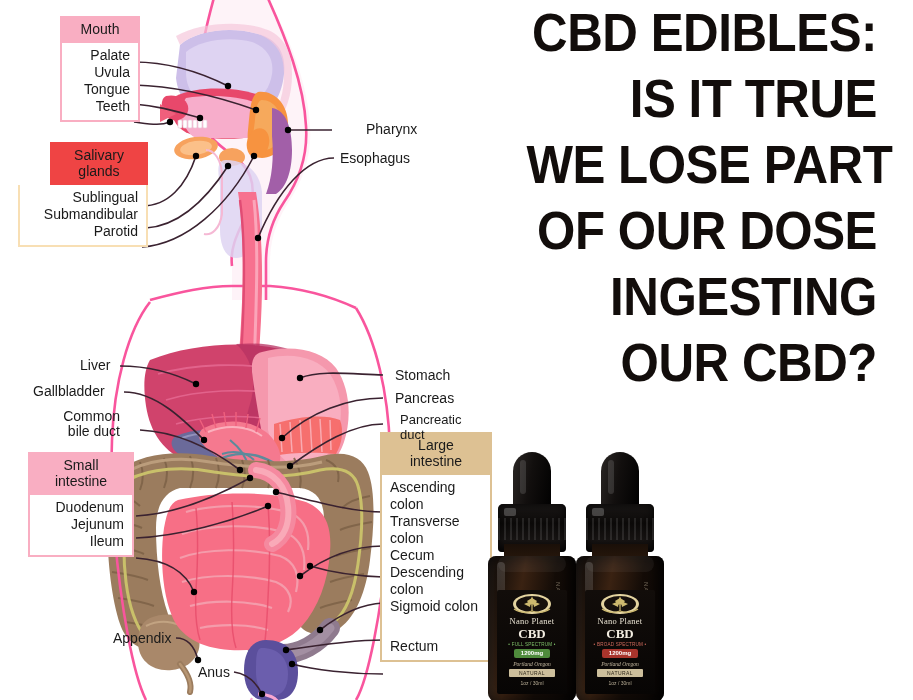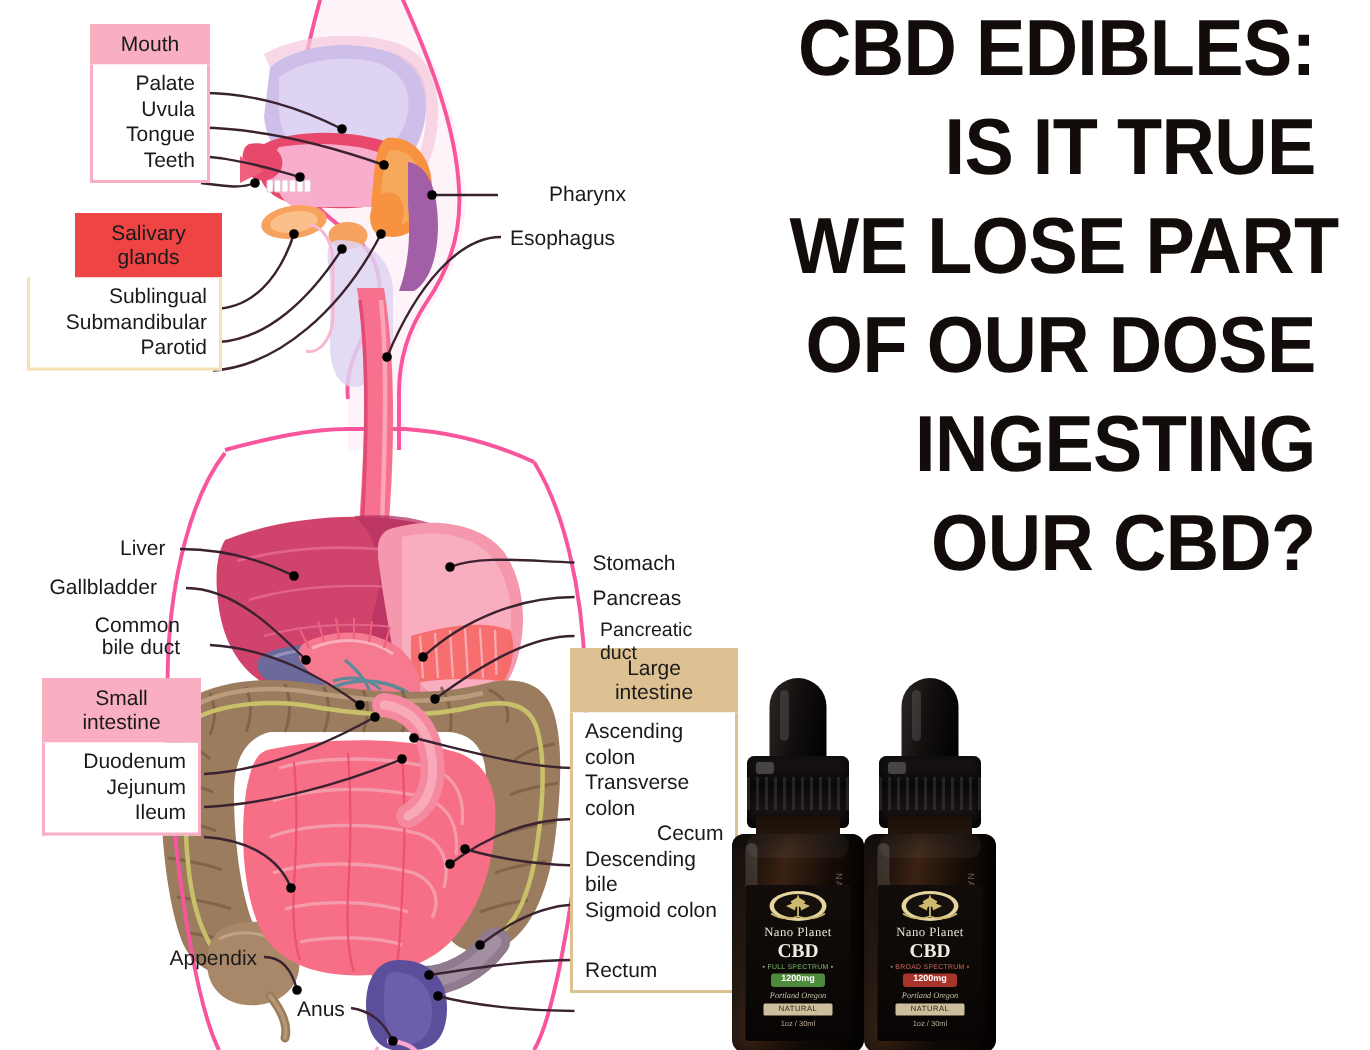--- a/index.html
+++ b/index.html
@@ -478,7 +478,7 @@
     <div class="lbl-body" style="text-align:left;padding-left:8px;padding-right:2px;">
       <div class="row" style="text-align:left;white-space:normal;">Ascending colon</div>
       <div class="row" style="text-align:left;white-space:normal;">Transverse colon</div>
-      <div class="row" style="text-align:left;margin-left:48px;">Cecum</div>
+      <div class="row" style="text-align:left;">Cecum</div>
       <div class="row" style="text-align:left;white-space:normal;">Descending bile</div>
       <div class="row" style="text-align:left;white-space:normal;">Sigmoid colon</div>
       <div class="row" style="text-align:left;margin-top:23px;">Rectum</div>

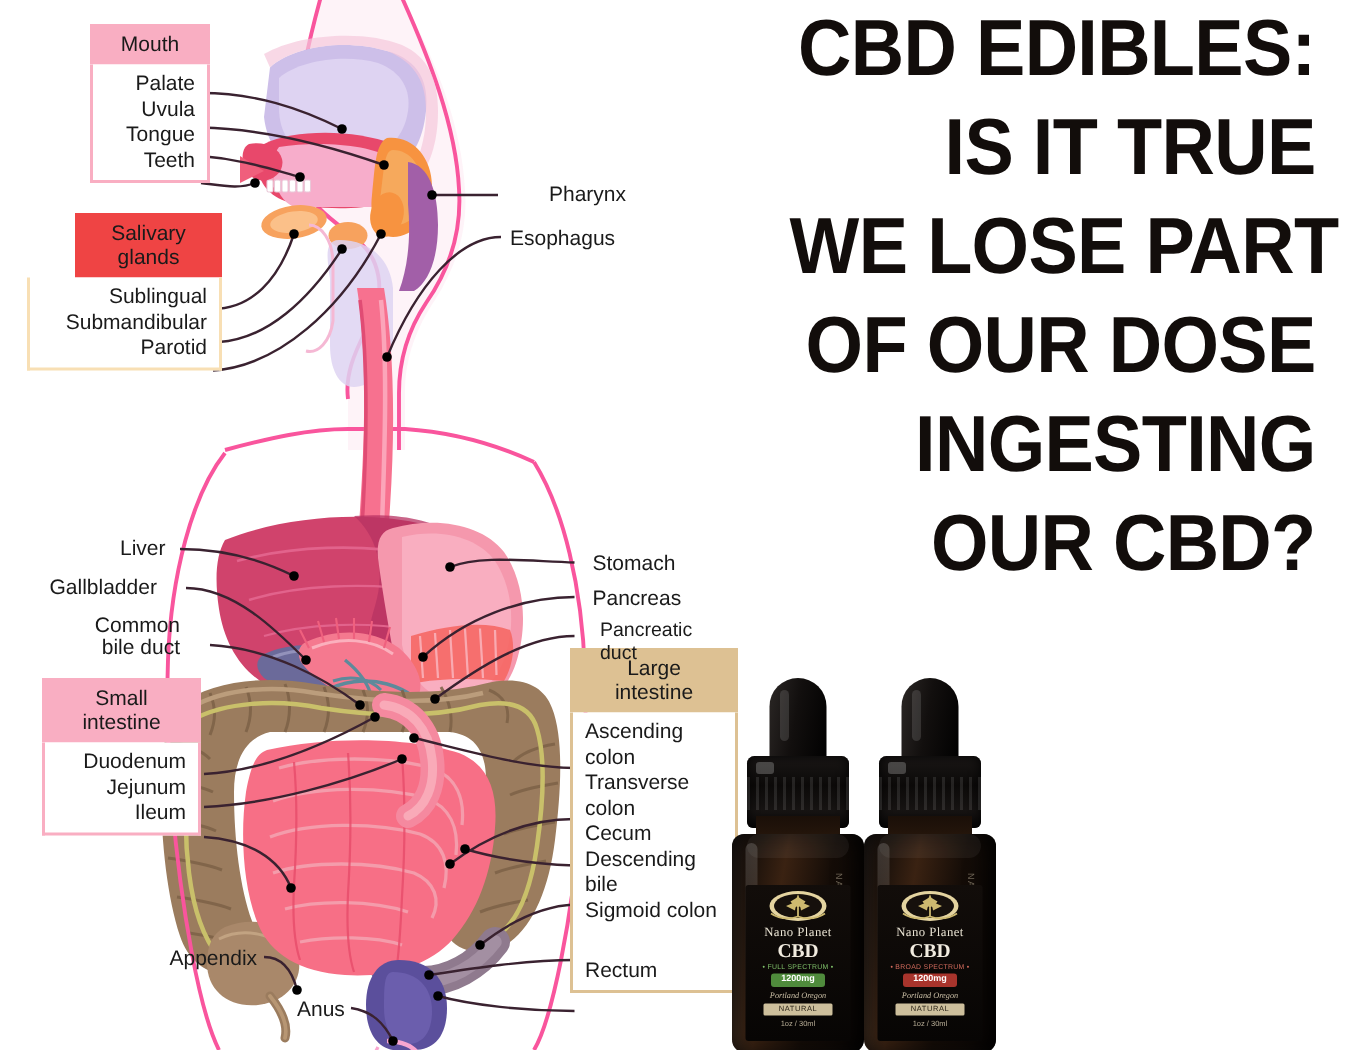--- a/index.html
+++ b/index.html
@@ -479,7 +479,7 @@
       <div class="row" style="text-align:left;white-space:normal;">Ascending colon</div>
       <div class="row" style="text-align:left;white-space:normal;">Transverse colon</div>
       <div class="row" style="text-align:left;">Cecum</div>
-      <div class="row" style="text-align:left;white-space:normal;">Descending bile</div>
+      <div class="row" style="text-align:left;white-space:normal;">Descending colon</div>
       <div class="row" style="text-align:left;white-space:normal;">Sigmoid colon</div>
       <div class="row" style="text-align:left;margin-top:23px;">Rectum</div>
     </div>

